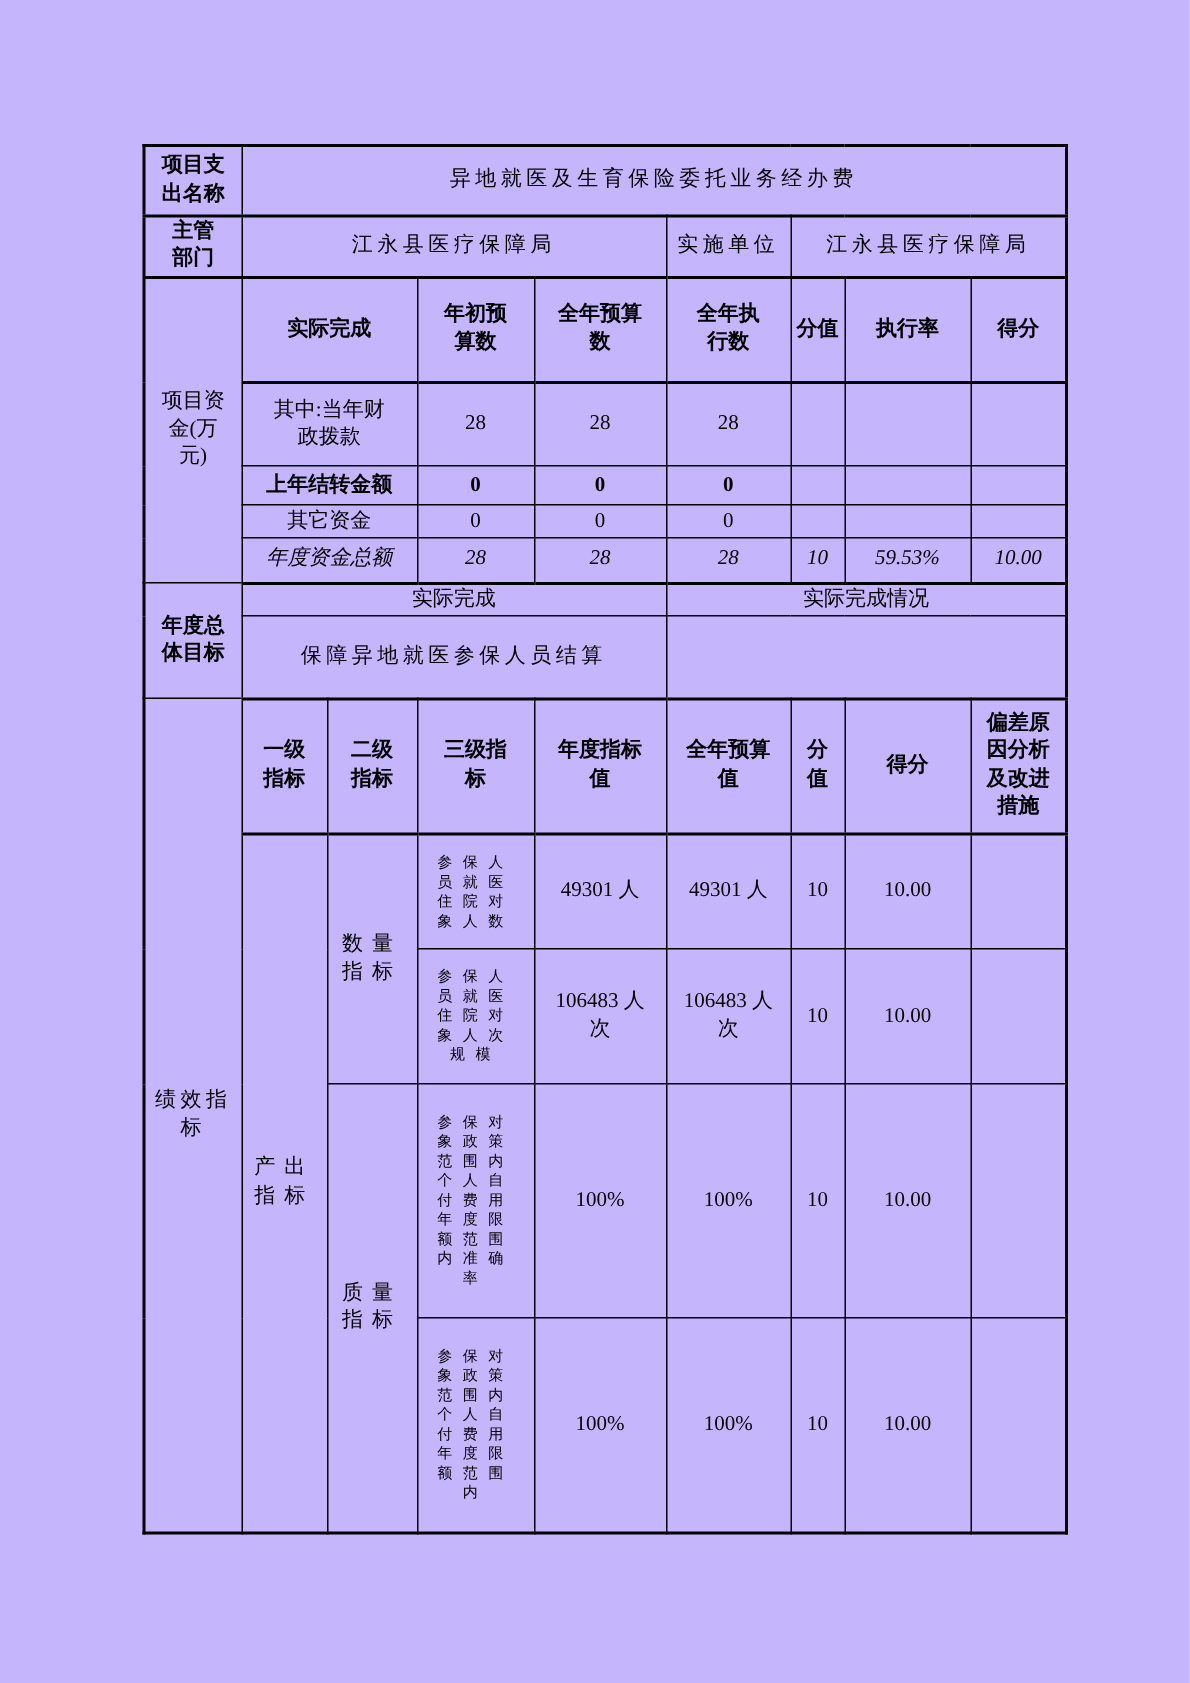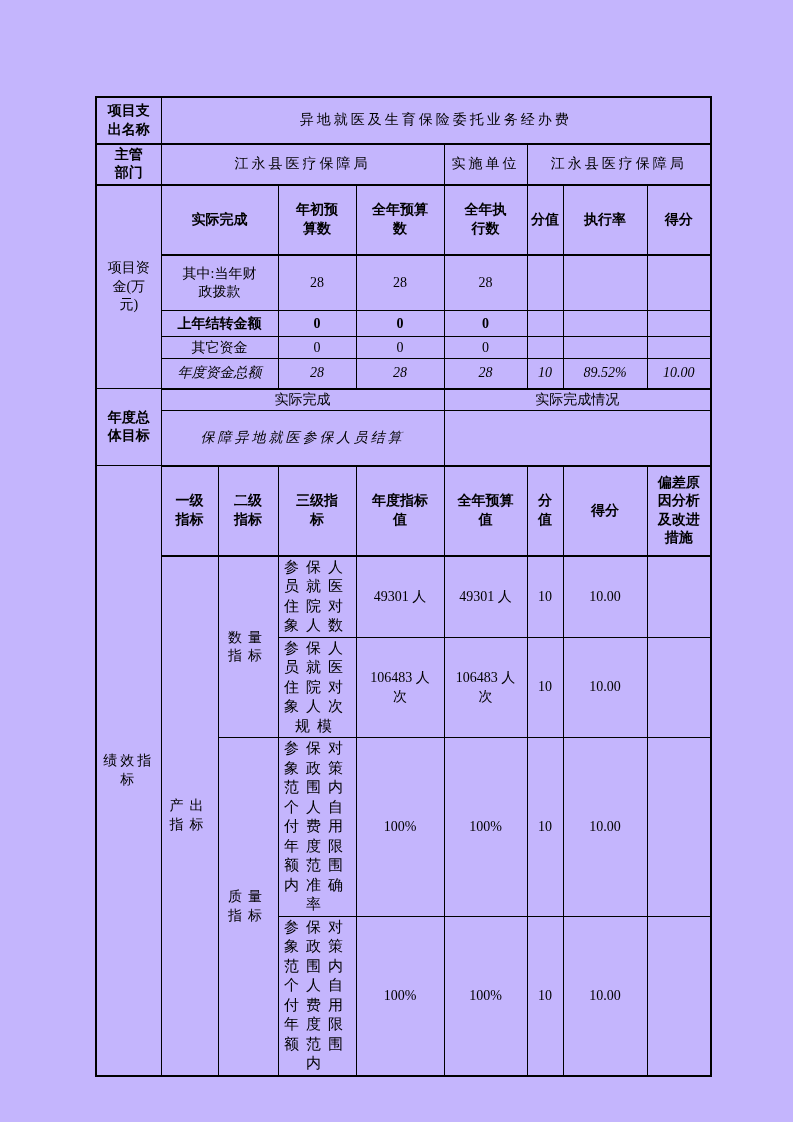--- a/index.html
+++ b/index.html
@@ -119,7 +119,7 @@
       <td class="bb2">28</td>
       <td class="bb2">28</td>
       <td class="bb2">10</td>
-      <td class="bb2">89.52%</td>
+      <td class="bb2">59.53%</td>
       <td class="bb2">10.00</td>
     </tr>
 

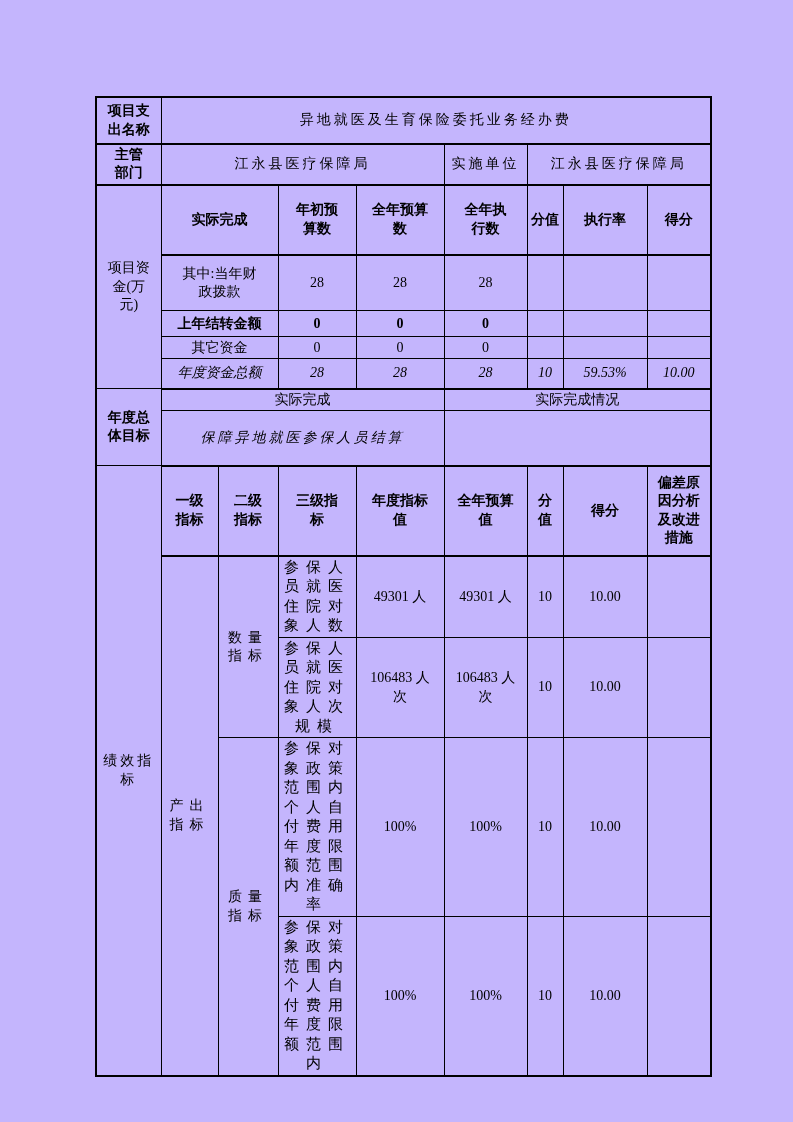--- a/index.html
+++ b/index.html
@@ -31,7 +31,7 @@
   .ind{letter-spacing:7px;font-size:15px;line-height:1.3;}
   tr.r1{height:47px;} tr.r2{height:40px;}
   tr.fh{height:70px;} tr.f1{height:56px;} tr.f2{height:26px;font-weight:bold;} tr.f3{height:22px;} tr.f4{height:30px;font-style:italic;}
-  tr.g1{height:20px;} tr.g2{height:55px;font-style:italic;}
+  tr.g1{height:20px;} tr.g2{height:55px;}
   tr.ph{height:90px;} tr.p1{height:77px;} tr.p2{height:90px;} tr.p3{height:156px;} tr.p4{height:143px;}
 </style>
 </head>

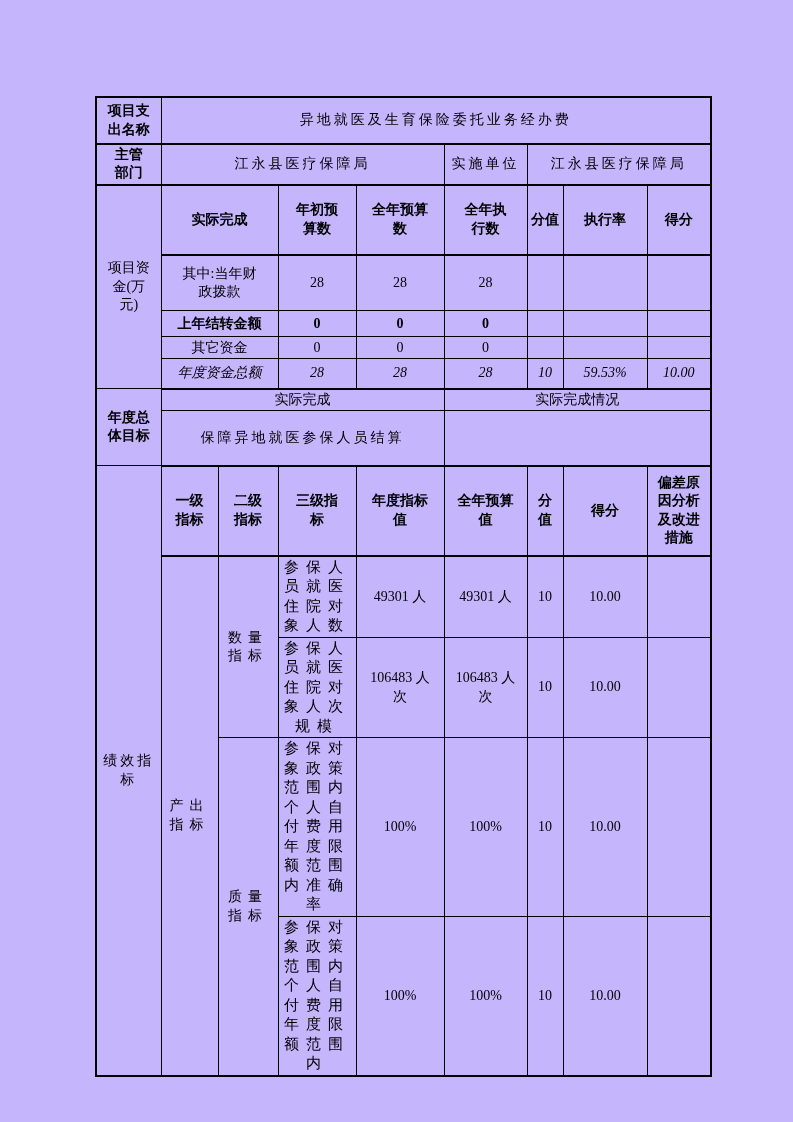--- a/index.html
+++ b/index.html
@@ -28,7 +28,7 @@
   .bb2{border-bottom-width:2px;}
   .ls3{letter-spacing:3px;}
   .ls6{letter-spacing:6px;}
-  .ind{letter-spacing:7px;font-size:15px;line-height:1.3;}
+  .ind{letter-spacing:7px;font-size:10px;line-height:1.3;}
   tr.r1{height:47px;} tr.r2{height:40px;}
   tr.fh{height:70px;} tr.f1{height:56px;} tr.f2{height:26px;font-weight:bold;} tr.f3{height:22px;} tr.f4{height:30px;font-style:italic;}
   tr.g1{height:20px;} tr.g2{height:55px;}

